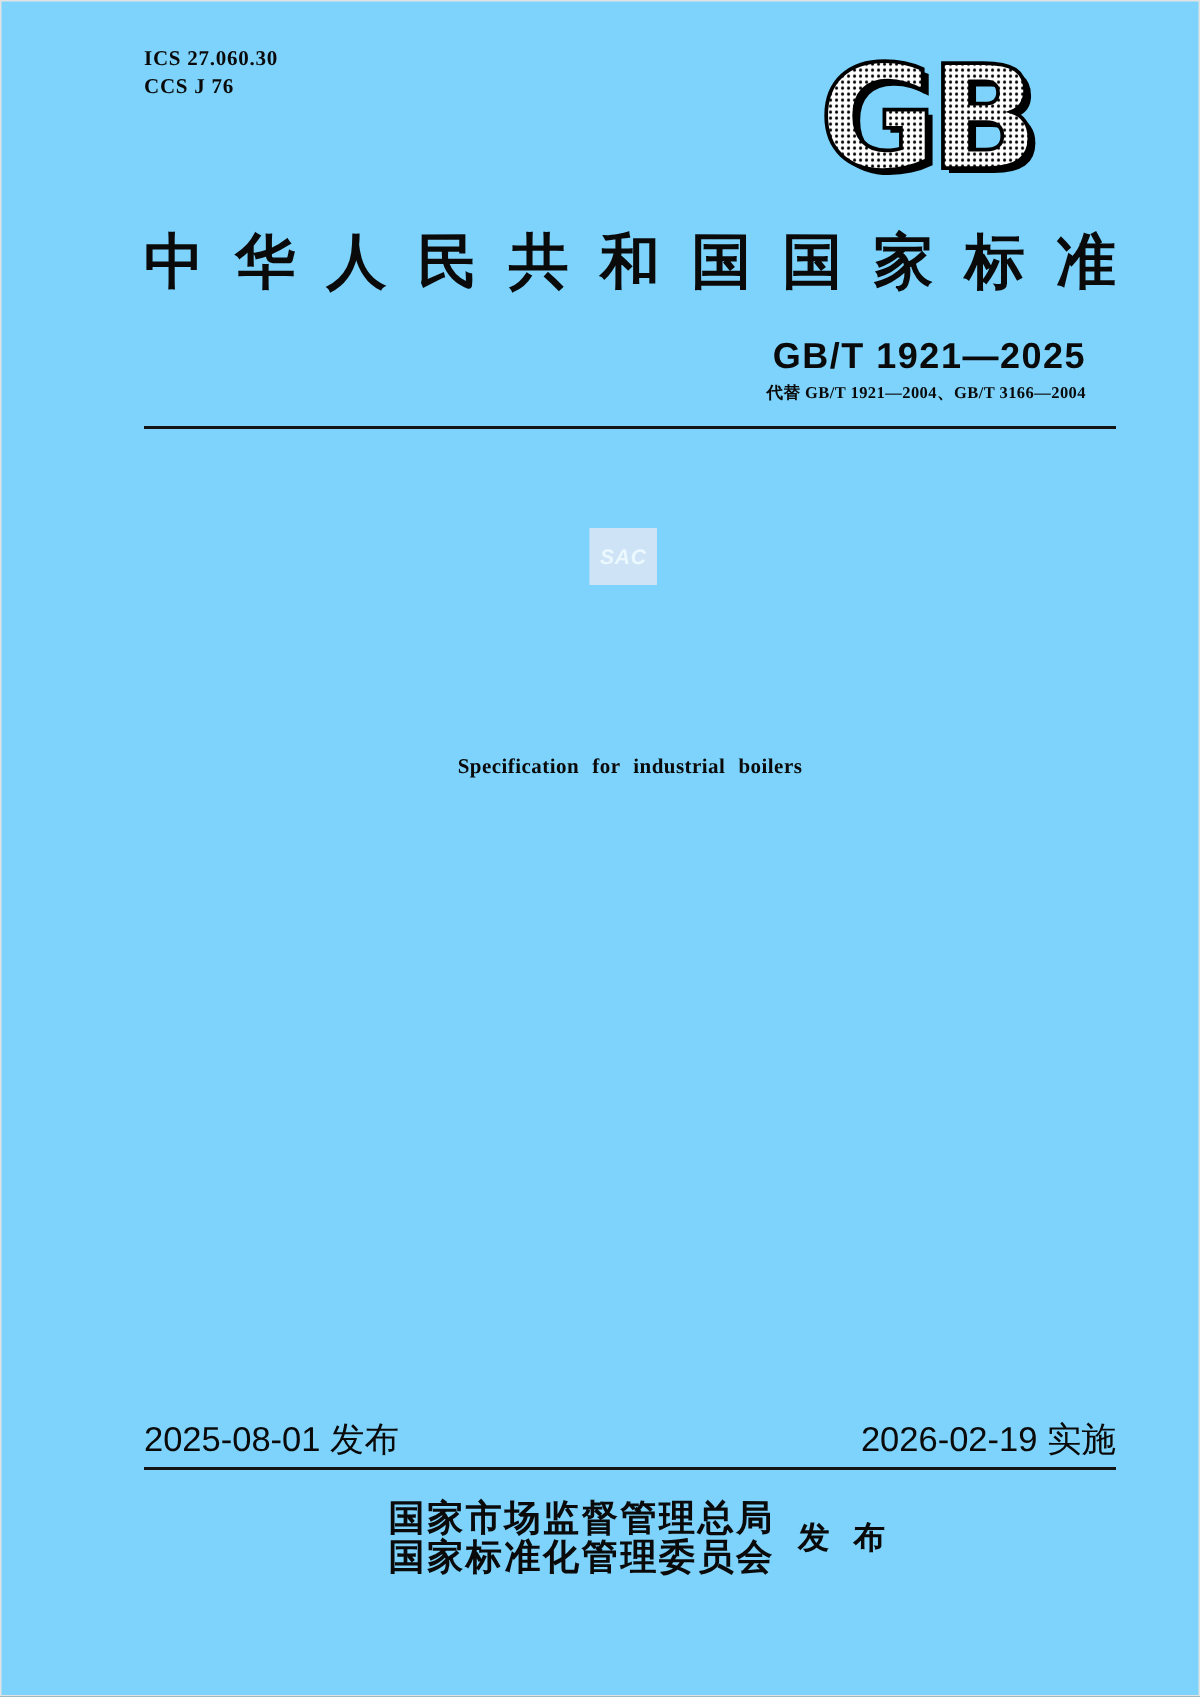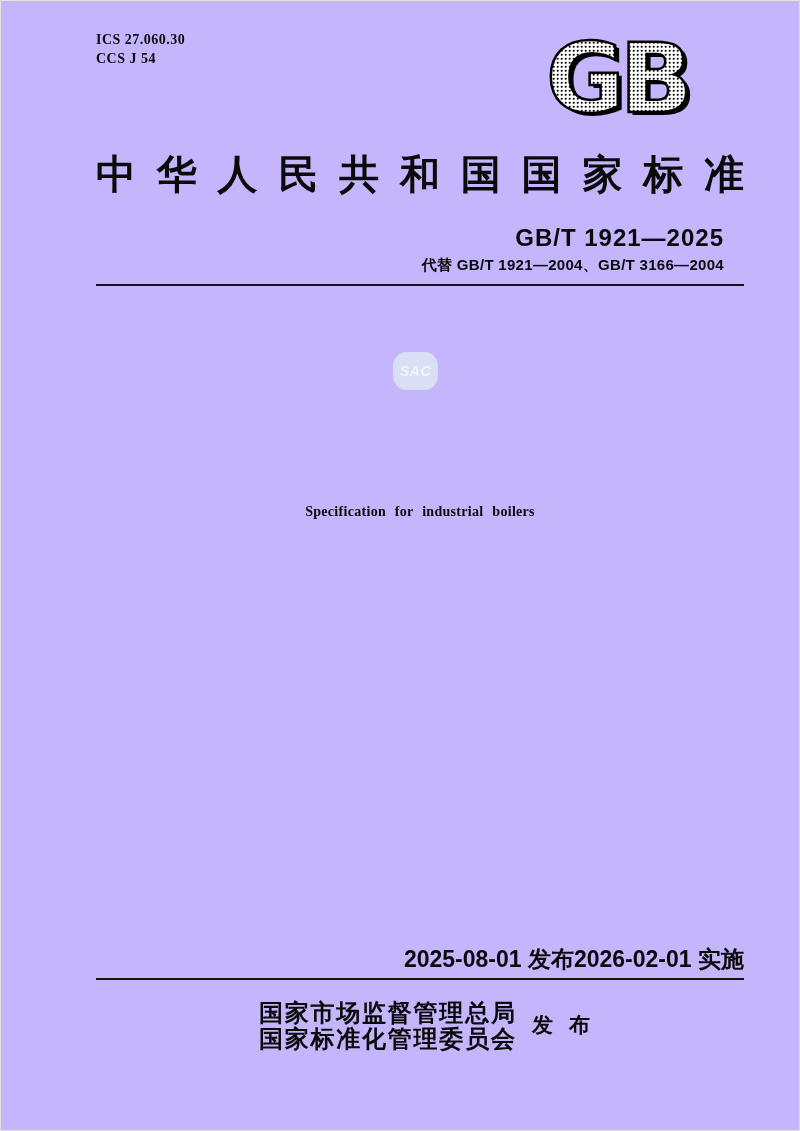--- a/index.html
+++ b/index.html
@@ -7,7 +7,7 @@
     position:relative;
     width:800px;height:1131px;
     margin:0 auto;
-    background:#c4b5fd;
+    background:#7dd3fc;
     border:1px solid #e2e2e2;
     box-sizing:border-box;
     color:#0a0a0a;

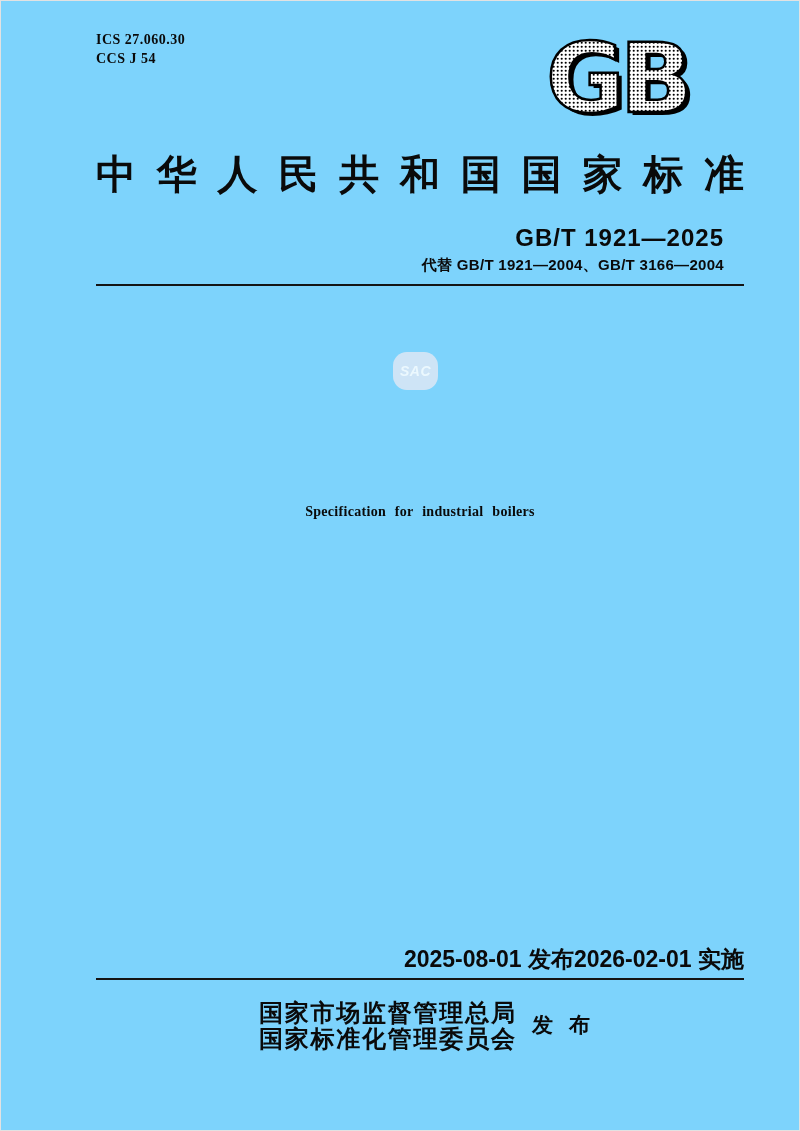--- a/index.html
+++ b/index.html
@@ -92,7 +92,7 @@
 
   <div class="ics-block">
     <div>ICS 27.060.30</div>
-    <div>CCS J 54</div>
+    <div>CCS J 76</div>
   </div>
 
   <svg class="gb-logo" width="158" height="86" viewBox="0 0 158 86" aria-hidden="true">

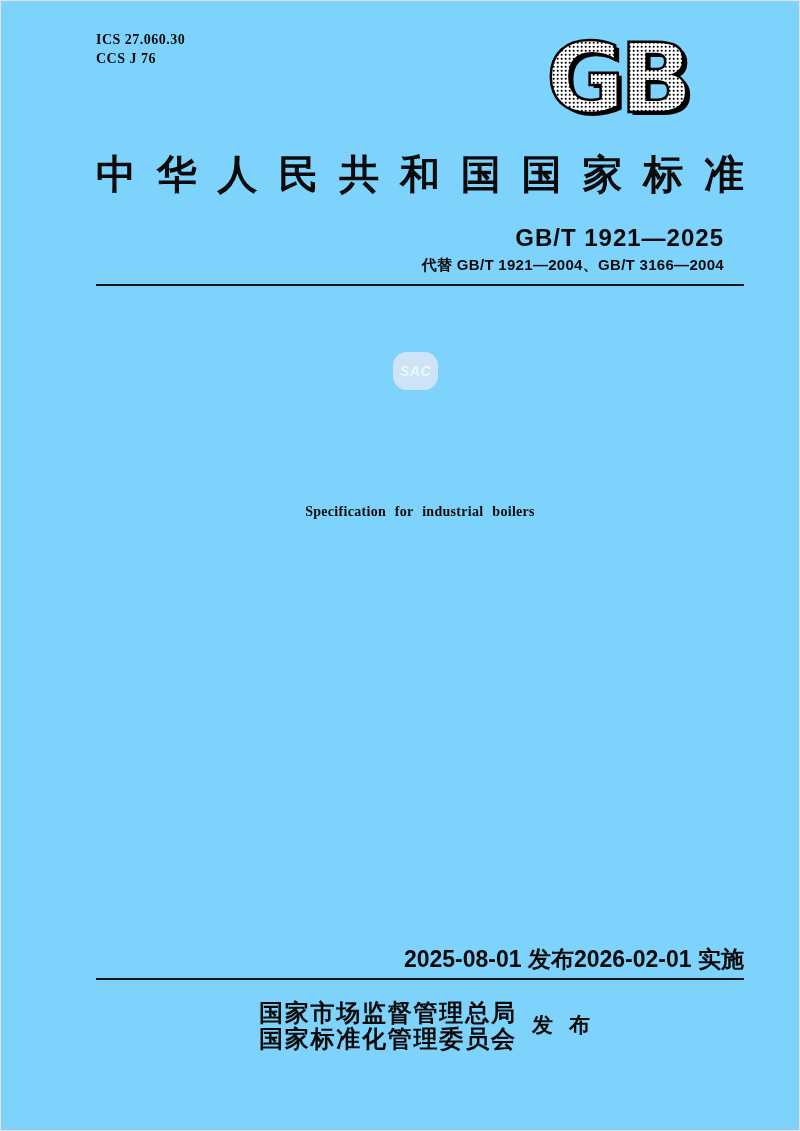--- a/index.html
+++ b/index.html
@@ -37,8 +37,8 @@
     font-family:Liberation Sans, sans-serif;line-height:1;
   }
   .std-replaces{
-    margin-top:7px;font-size:15px;font-weight:bold;line-height:1;
-    font-family:Liberation Sans, sans-serif;letter-spacing:0.3px;
+    margin-top:7px;font-size:11px;font-weight:bold;line-height:1;
+    font-family:Liberation Serif, serif;letter-spacing:0.3px;
   }
   .rule{
     position:absolute;left:95px;width:648px;height:0;

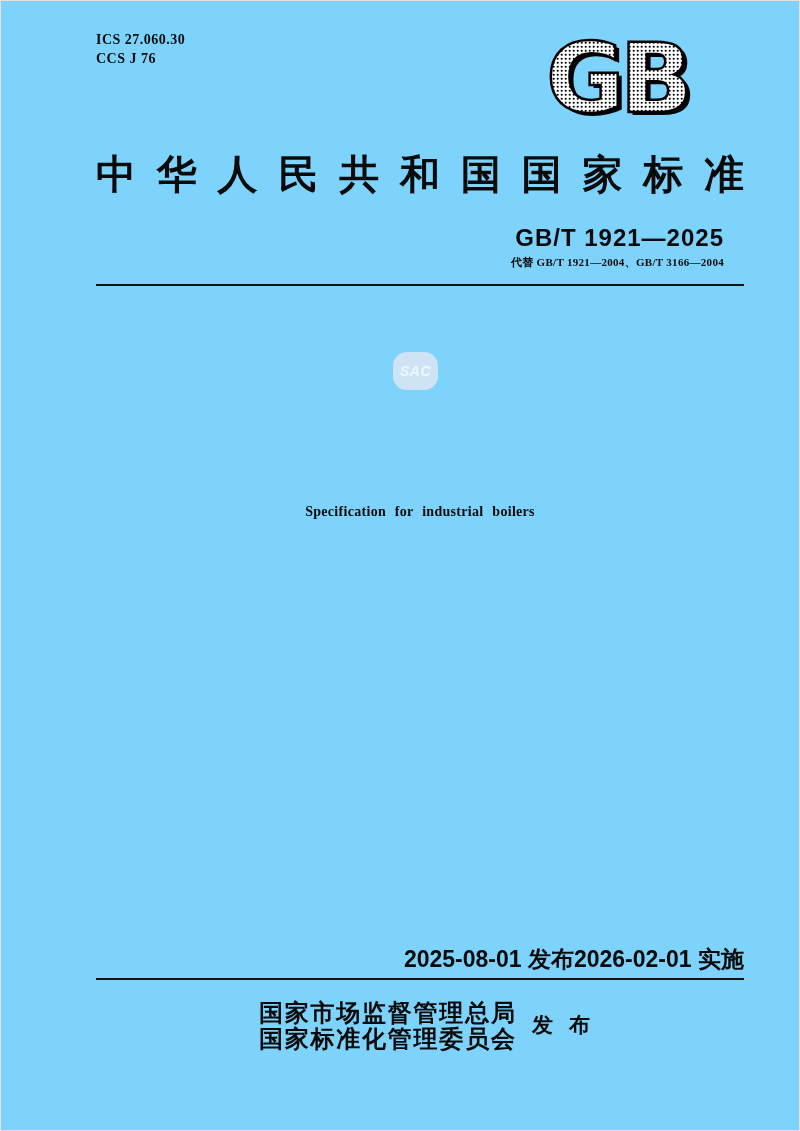--- a/index.html
+++ b/index.html
@@ -49,7 +49,7 @@
   
   .watermark{
     position:absolute;left:392px;top:351px;width:45px;height:38px;
-    background:#dde8f5;border-radius:14px;
+    background:#dde8f5;border-radius:0;
     display:flex;align-items:center;justify-content:center;
     opacity:0.85;
   }

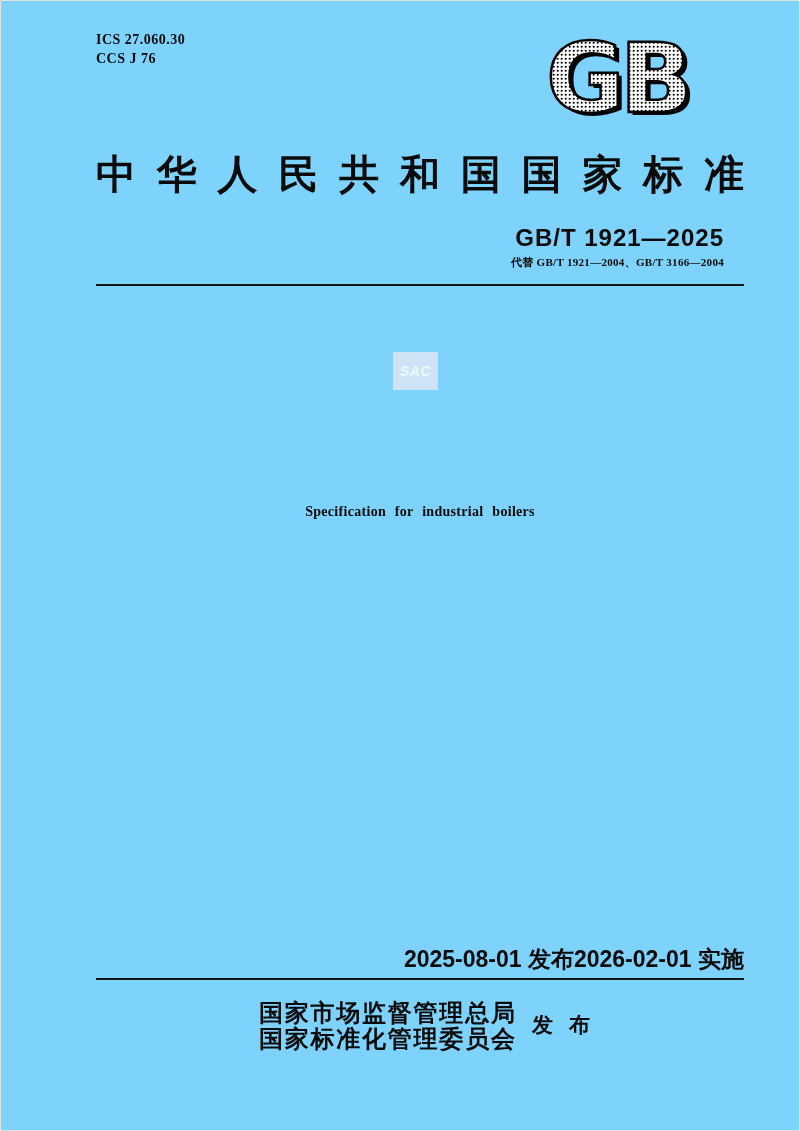--- a/index.html
+++ b/index.html
@@ -71,9 +71,9 @@
   
   .dates-row{
     position:absolute;left:95px;top:946px;width:648px;
-    display:flex;justify-content:flex-end;
+    display:flex;justify-content:space-between;
     font-family:"Liberation Sans", sans-serif;
-    font-size:23px;font-weight:bold;line-height:1.1;
+    font-size:23px;font-weight:normal;line-height:1.1;
   }
   
   .agency-block{

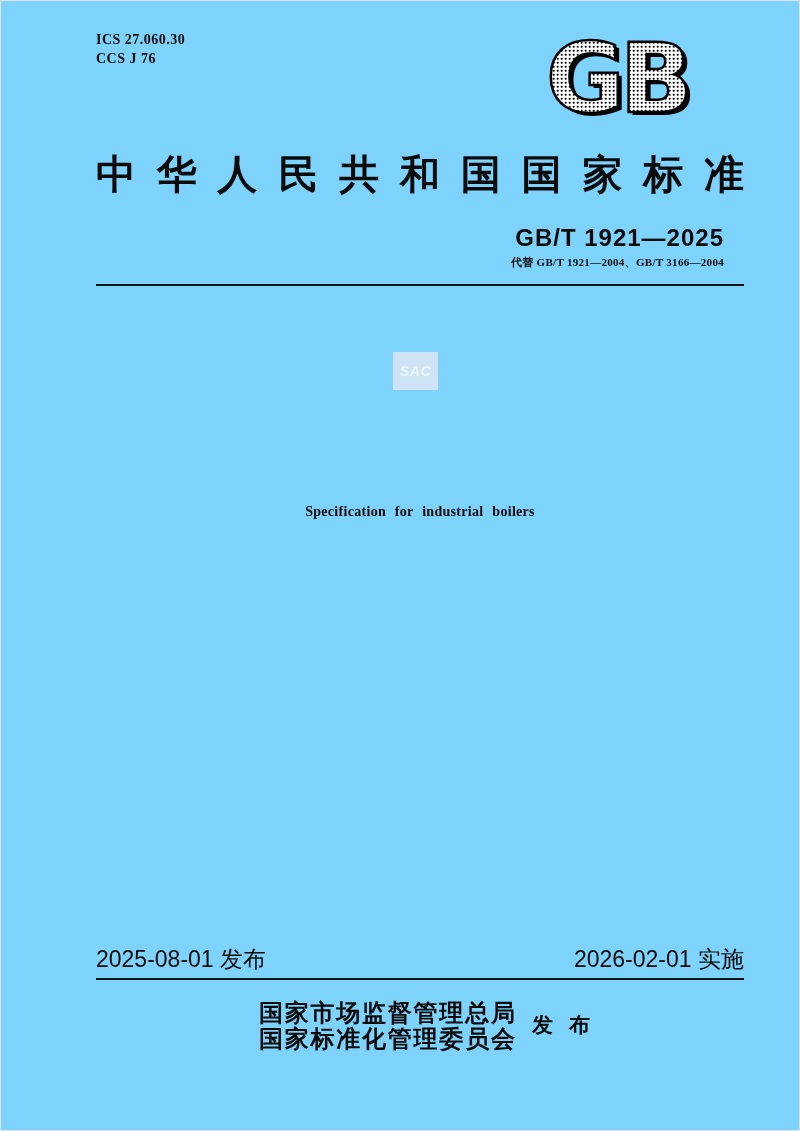--- a/index.html
+++ b/index.html
@@ -137,7 +137,7 @@
 
   <div class="dates-row">
     <span>2025-08-01 发布</span>
-    <span>2026-02-01 实施</span>
+    <span>2026-02-19 实施</span>
   </div>
 
   <div class="rule rule-bottom"></div>

